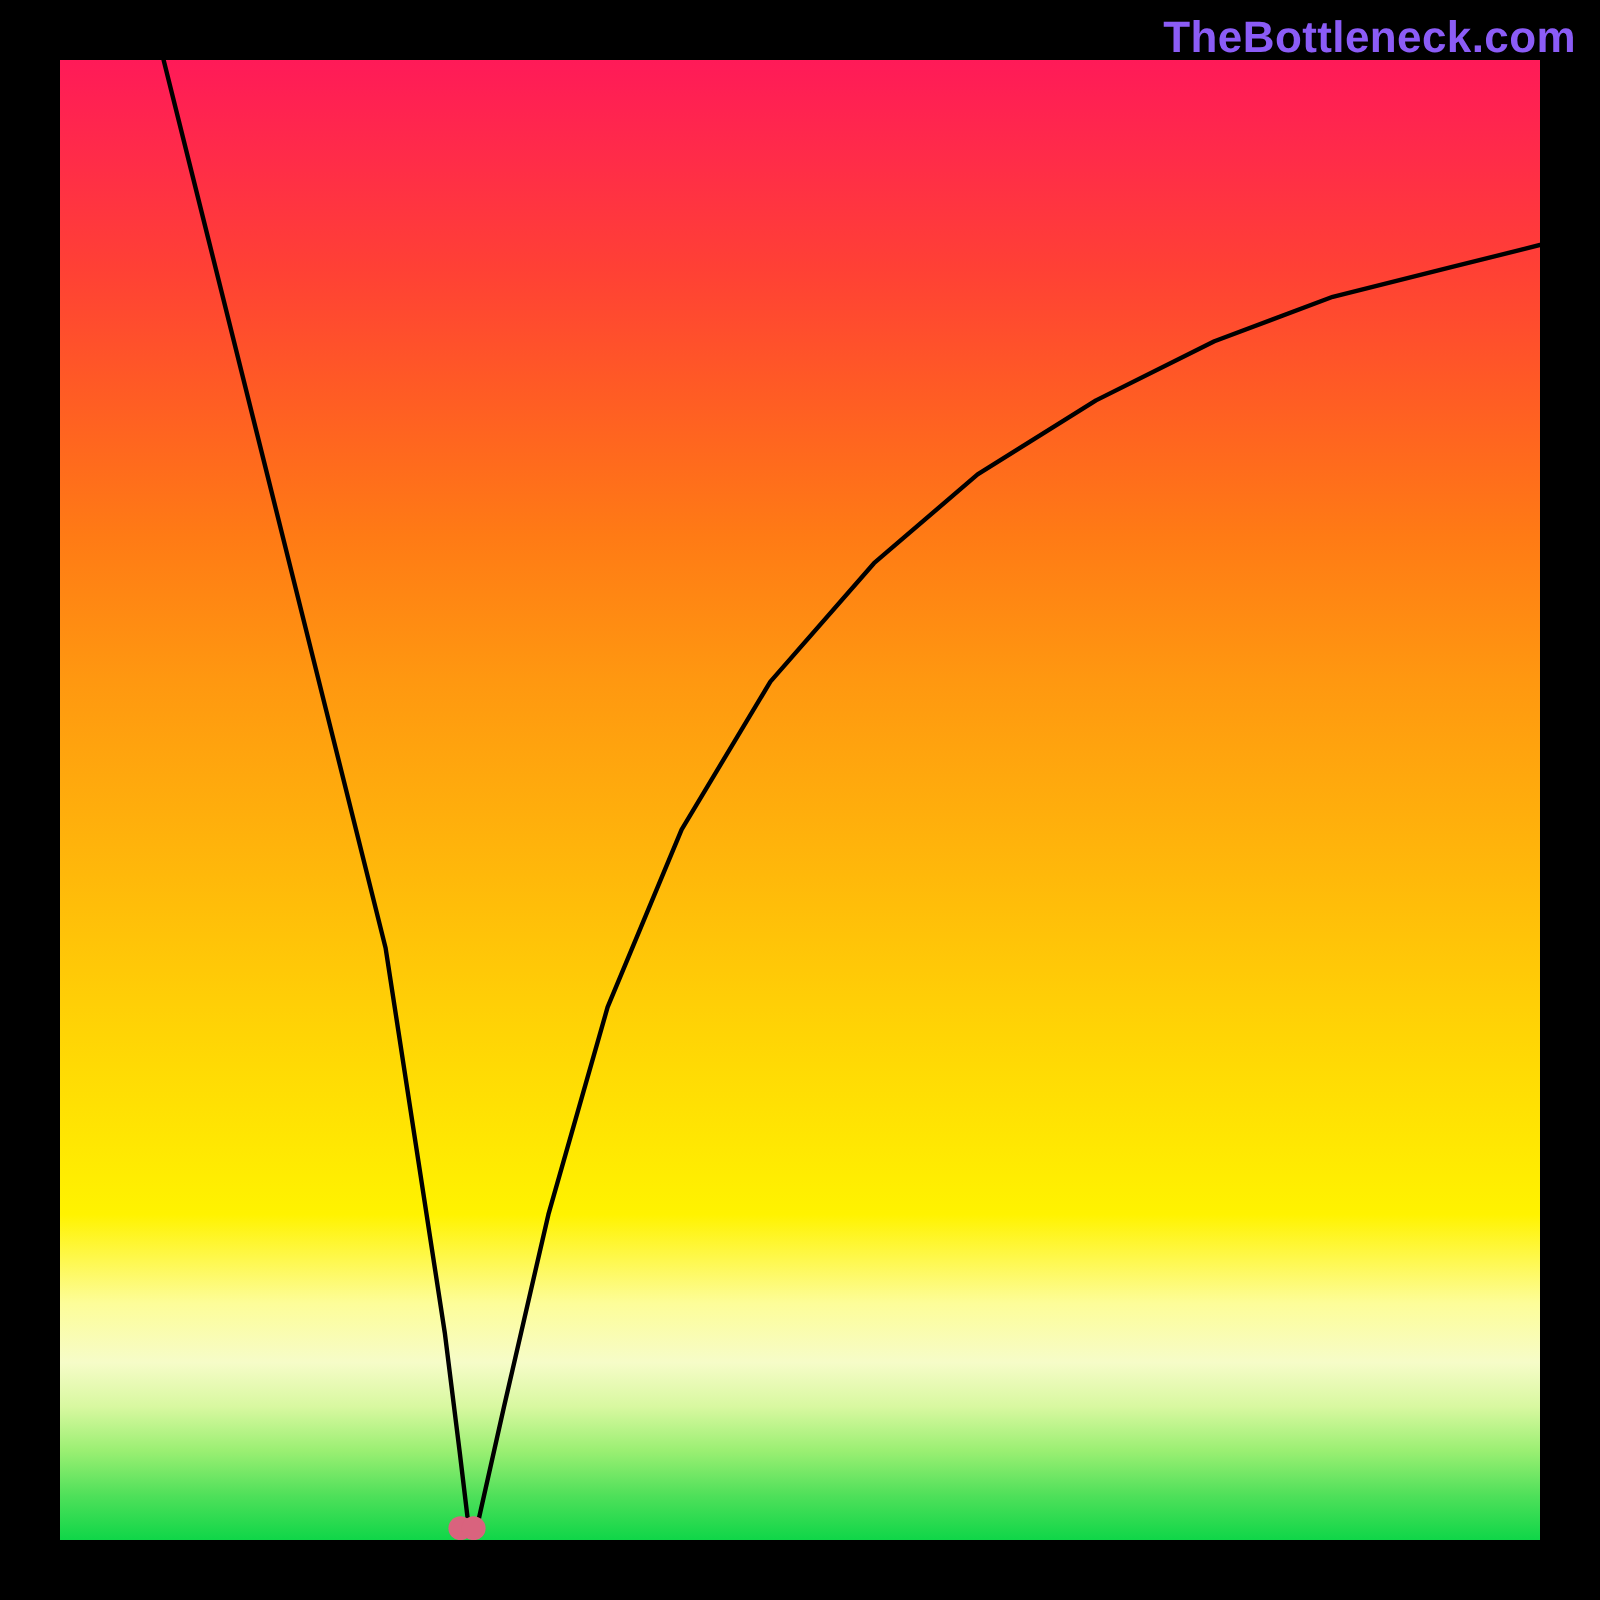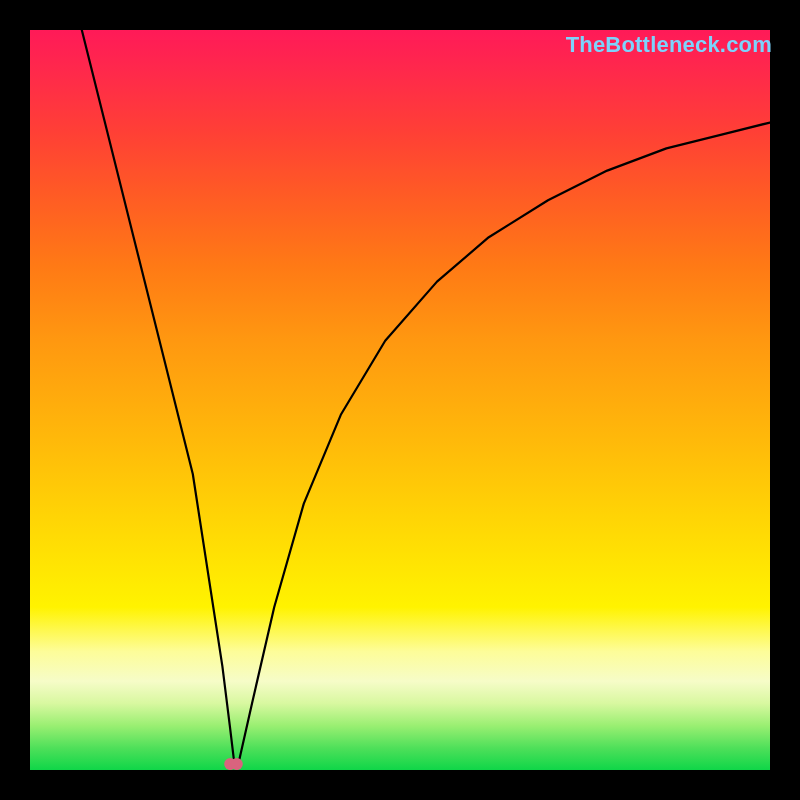--- a/index.html
+++ b/index.html
@@ -42,14 +42,13 @@
   .attribution {
     position: absolute;
     top: 6px;
-    right: 28px;
+    right: 12px;
     font-family: Arial, Helvetica, sans-serif;
     font-size: 22px;
     font-weight: 600;
-    color: #7dd3fc;
+    color: #8b5cf6;
     letter-spacing: 0.2px;
     user-select: none;
-    margin-top: 26px;
   }
 </style>
 </head>

